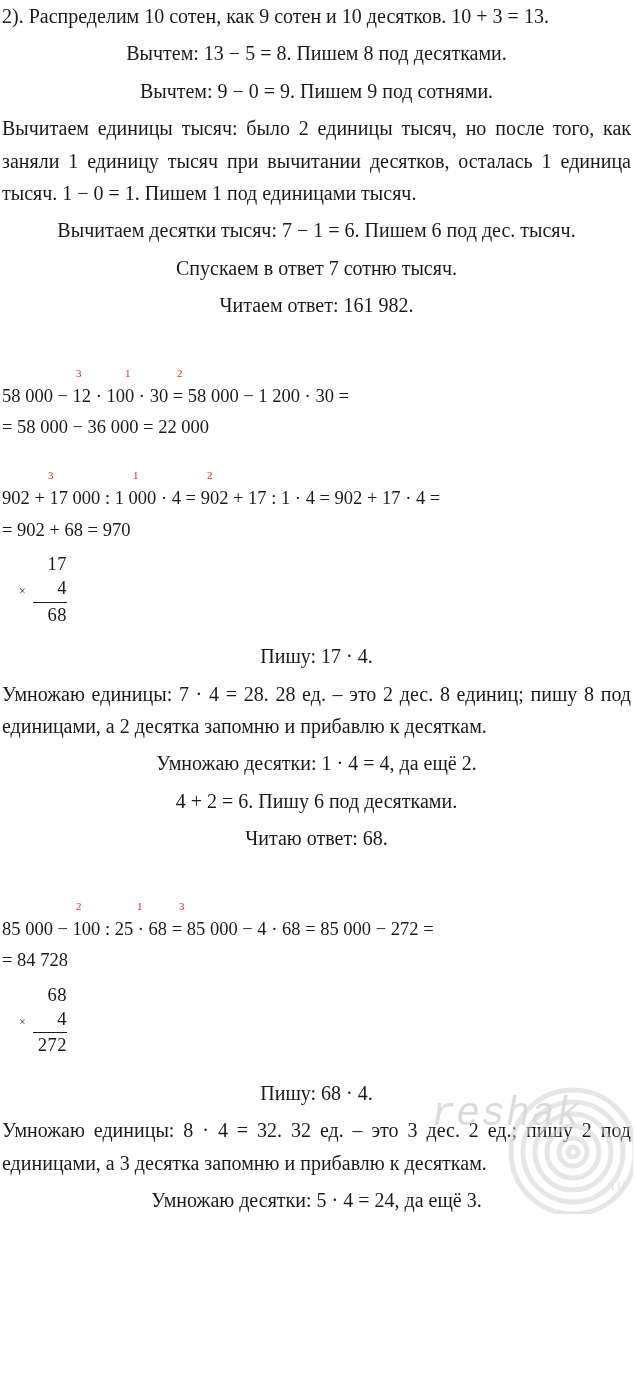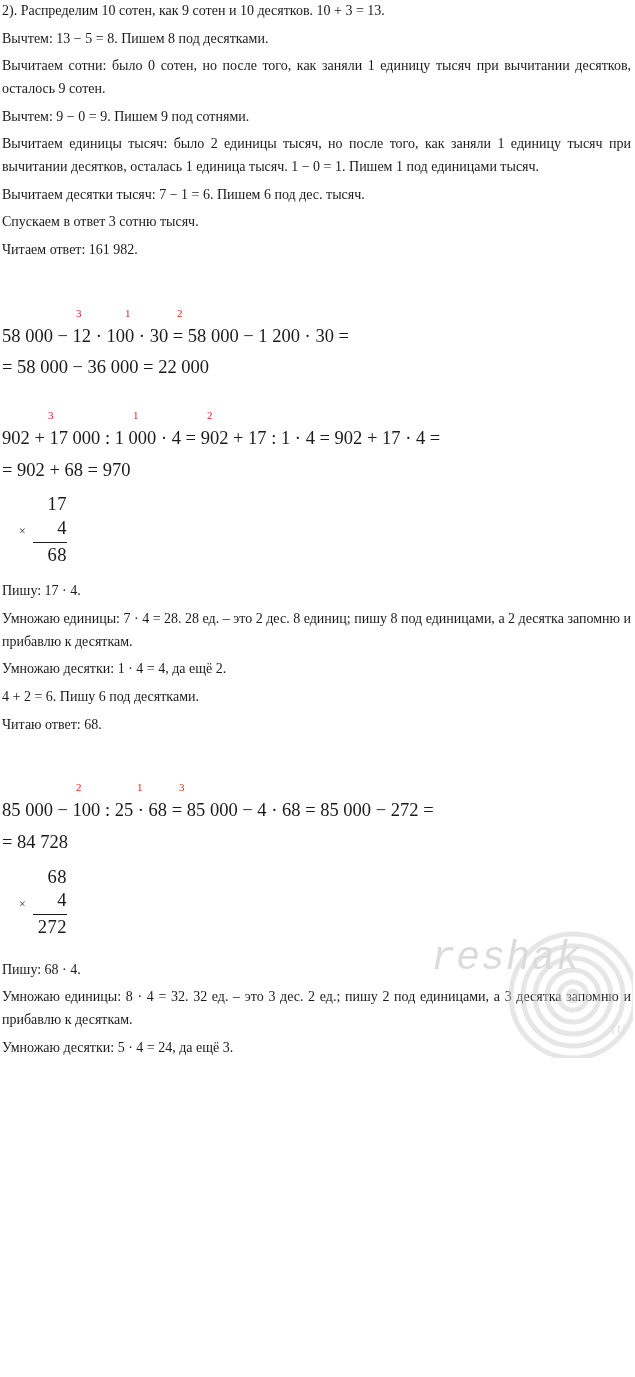--- a/index.html
+++ b/index.html
@@ -22,7 +22,7 @@
     box-sizing: border-box;
   }
   .para {
-    font-size: 14px;
+    font-size: 20px;
     line-height: 1.62;
     text-align: justify;
     text-justify: inter-word;

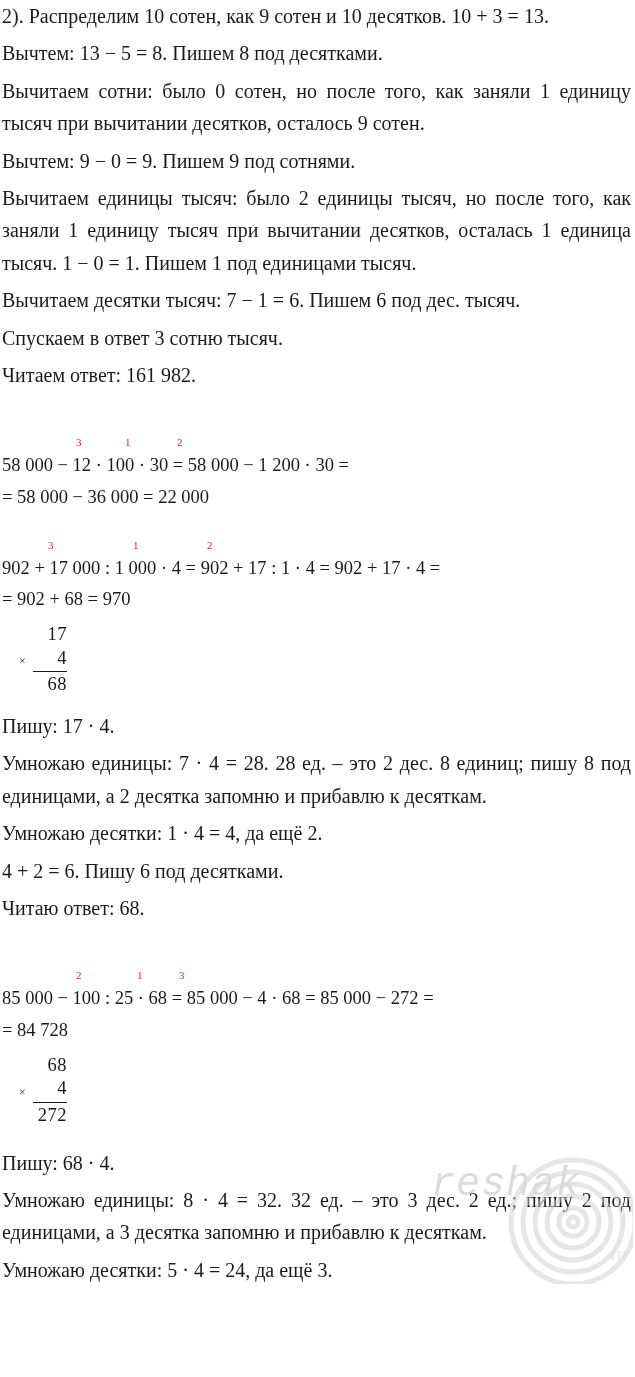--- a/index.html
+++ b/index.html
@@ -30,7 +30,7 @@
     padding: 0 4px 0 2px;
   }
   .para.nojust {
-    text-align: left;
+    text-align: center;
   }
   .expr {
     font-size: 18.5px;

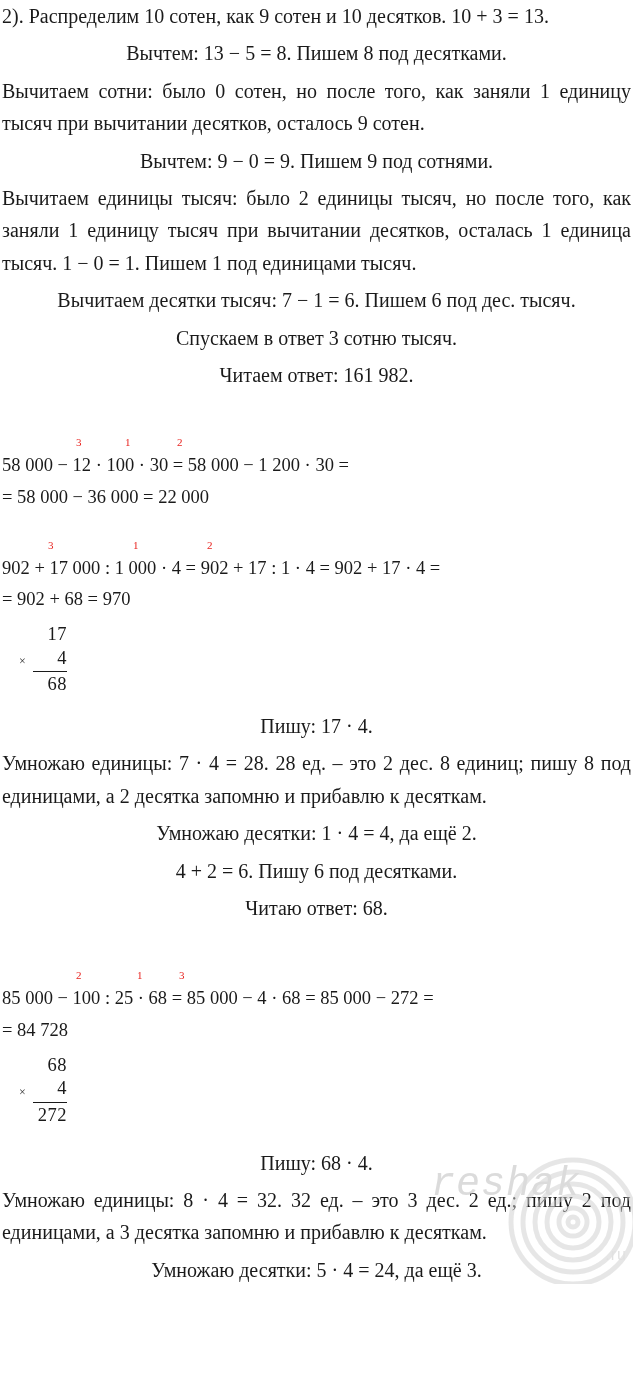--- a/index.html
+++ b/index.html
@@ -131,7 +131,6 @@
   <div>
     <p class="para">2). Распределим 10 сотен, как 9 сотен и 10 десятков.  10 + 3 = 13.</p>
     <p class="para nojust">Вычтем:  13 − 5 = 8. Пишем 8 под десятками.</p>
-    <p class="para">Вычитаем сотни: было 0 сотен, но после того, как заняли 1 единицу тысяч при вычитании десятков, осталось 9 сотен.</p>
     <p class="para nojust">Вычтем:  9 − 0 = 9. Пишем 9 под сотнями.</p>
     <p class="para">Вычитаем единицы тысяч: было 2 единицы тысяч, но после того, как заняли 1 единицу тысяч при вычитании десятков, осталась 1 единица тысяч.  1 − 0 = 1. Пишем 1 под единицами тысяч.</p>
     <p class="para nojust">Вычитаем десятки тысяч:  7 − 1 = 6. Пишем 6 под дес. тысяч.</p>

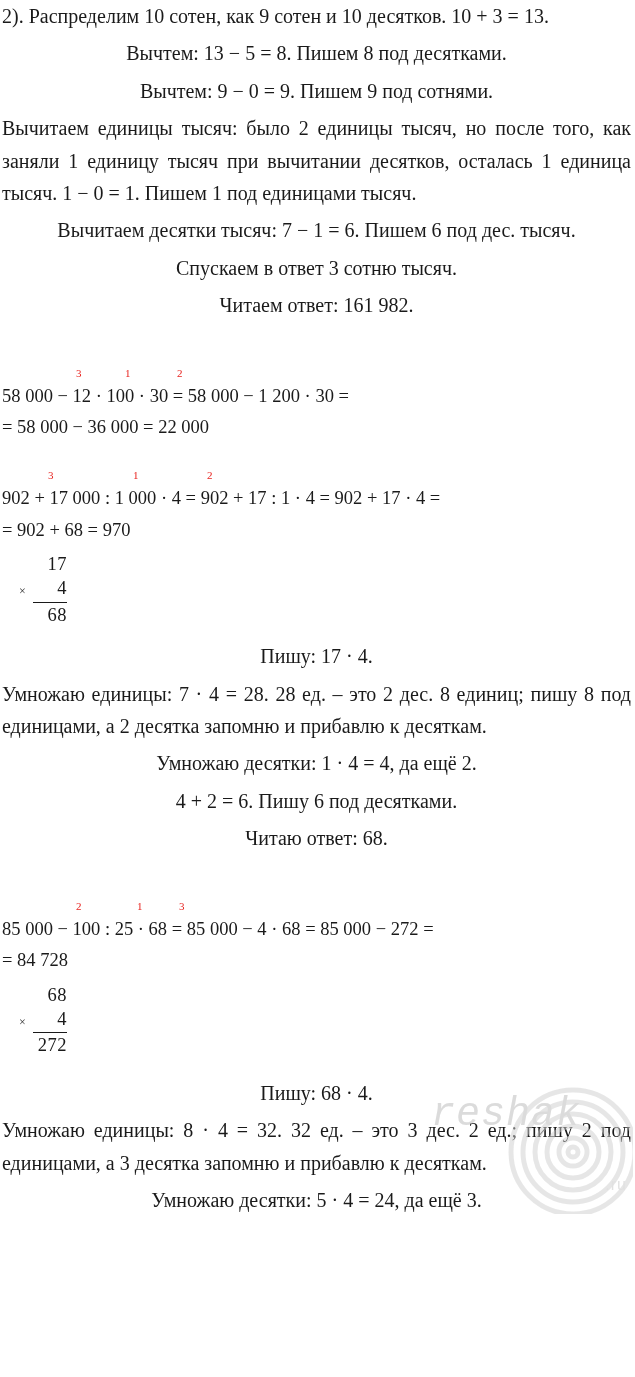--- a/index.html
+++ b/index.html
@@ -134,7 +134,7 @@
     <p class="para nojust">Вычтем:  9 − 0 = 9. Пишем 9 под сотнями.</p>
     <p class="para">Вычитаем единицы тысяч: было 2 единицы тысяч, но после того, как заняли 1 единицу тысяч при вычитании десятков, осталась 1 единица тысяч.  1 − 0 = 1. Пишем 1 под единицами тысяч.</p>
     <p class="para nojust">Вычитаем десятки тысяч:  7 − 1 = 6. Пишем 6 под дес. тысяч.</p>
-    <p class="para nojust">Спускаем в ответ 3 сотню тысяч.</p>
+    <p class="para nojust">Спускаем в ответ 7 сотню тысяч.</p>
     <p class="para nojust">Читаем ответ: 161 982.</p>
   </div>
 

